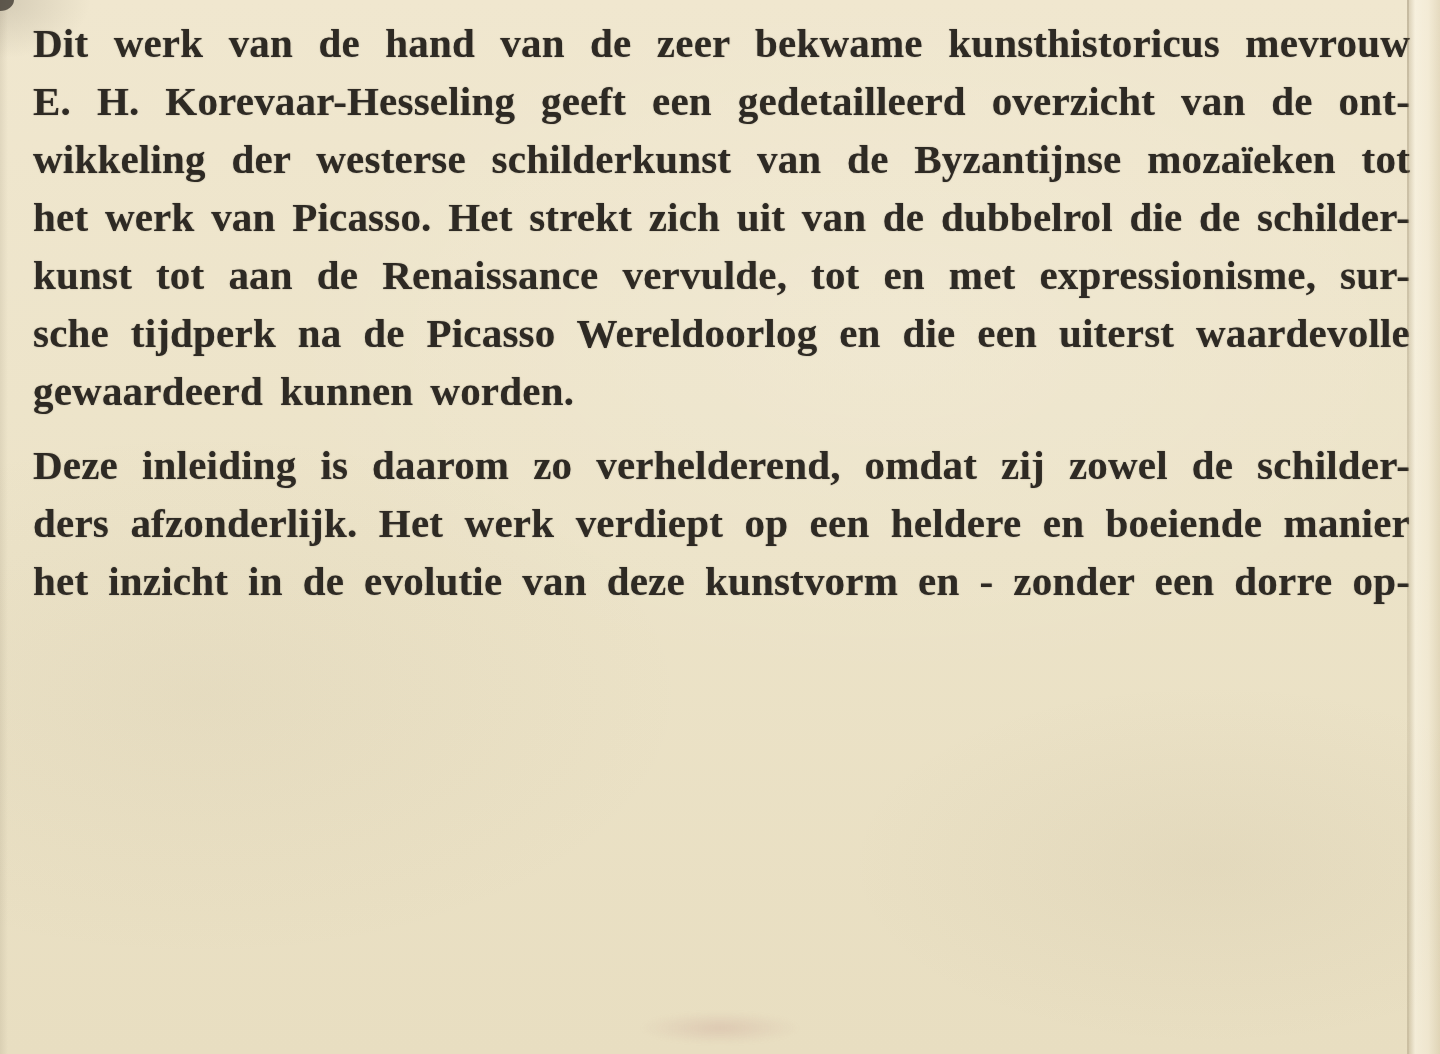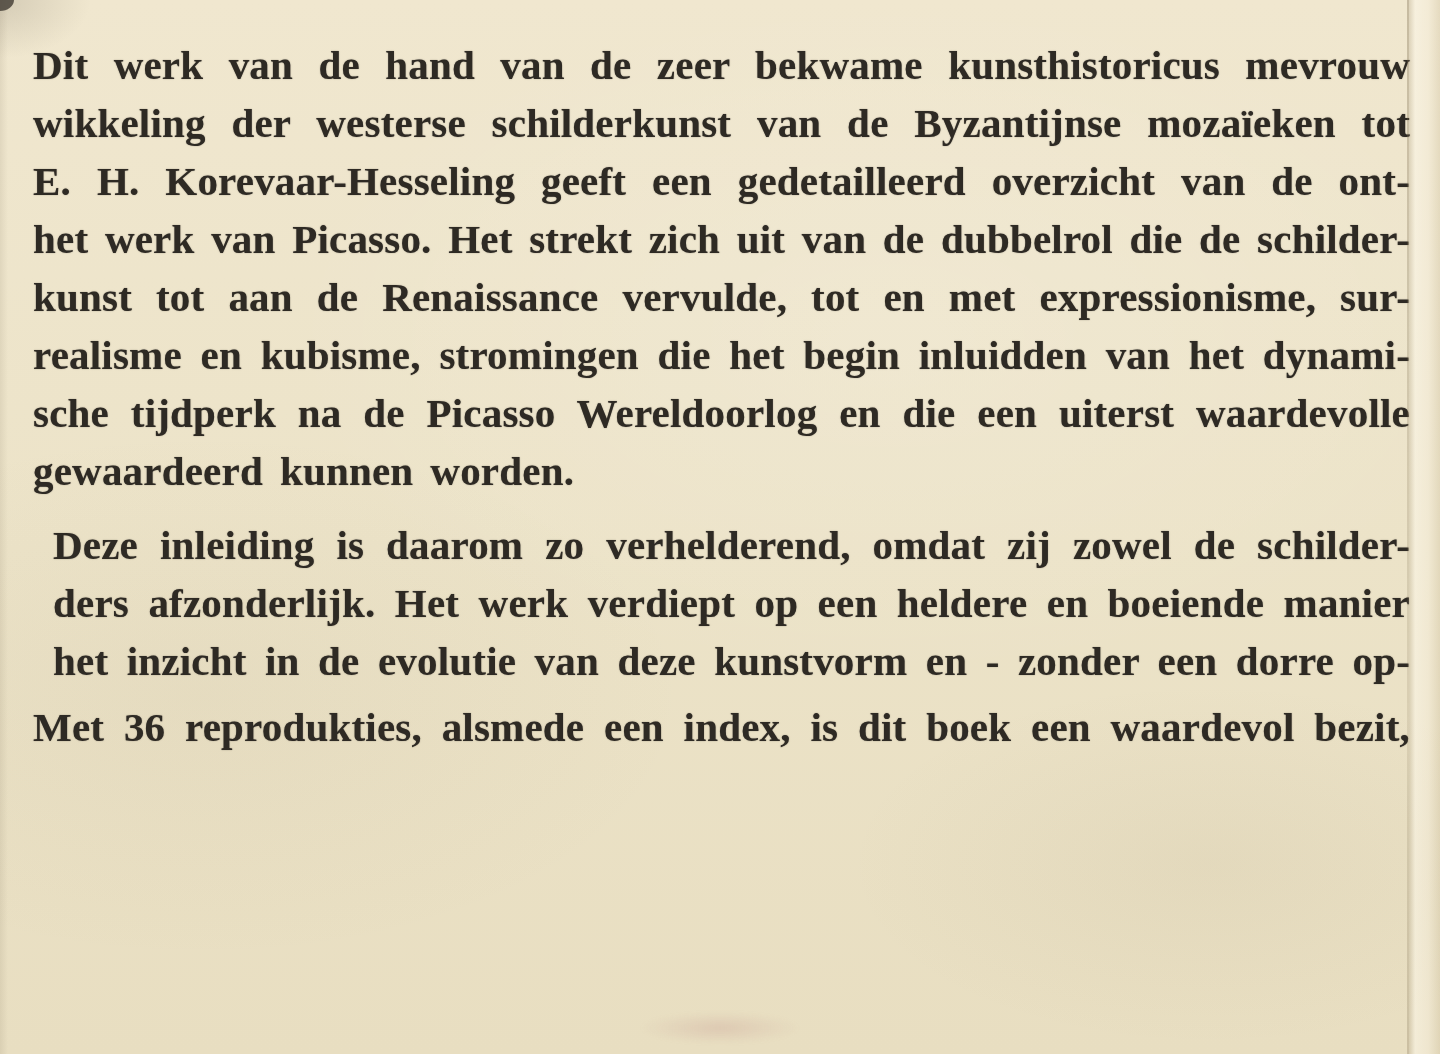--- a/index.html
+++ b/index.html
@@ -27,7 +27,7 @@
   .text-block {
     position: absolute;
     left: 33px;
-    top: 36px;
+    top: 14px;
     width: 1377px;
     font-size: 41px;
     line-height: 58px;

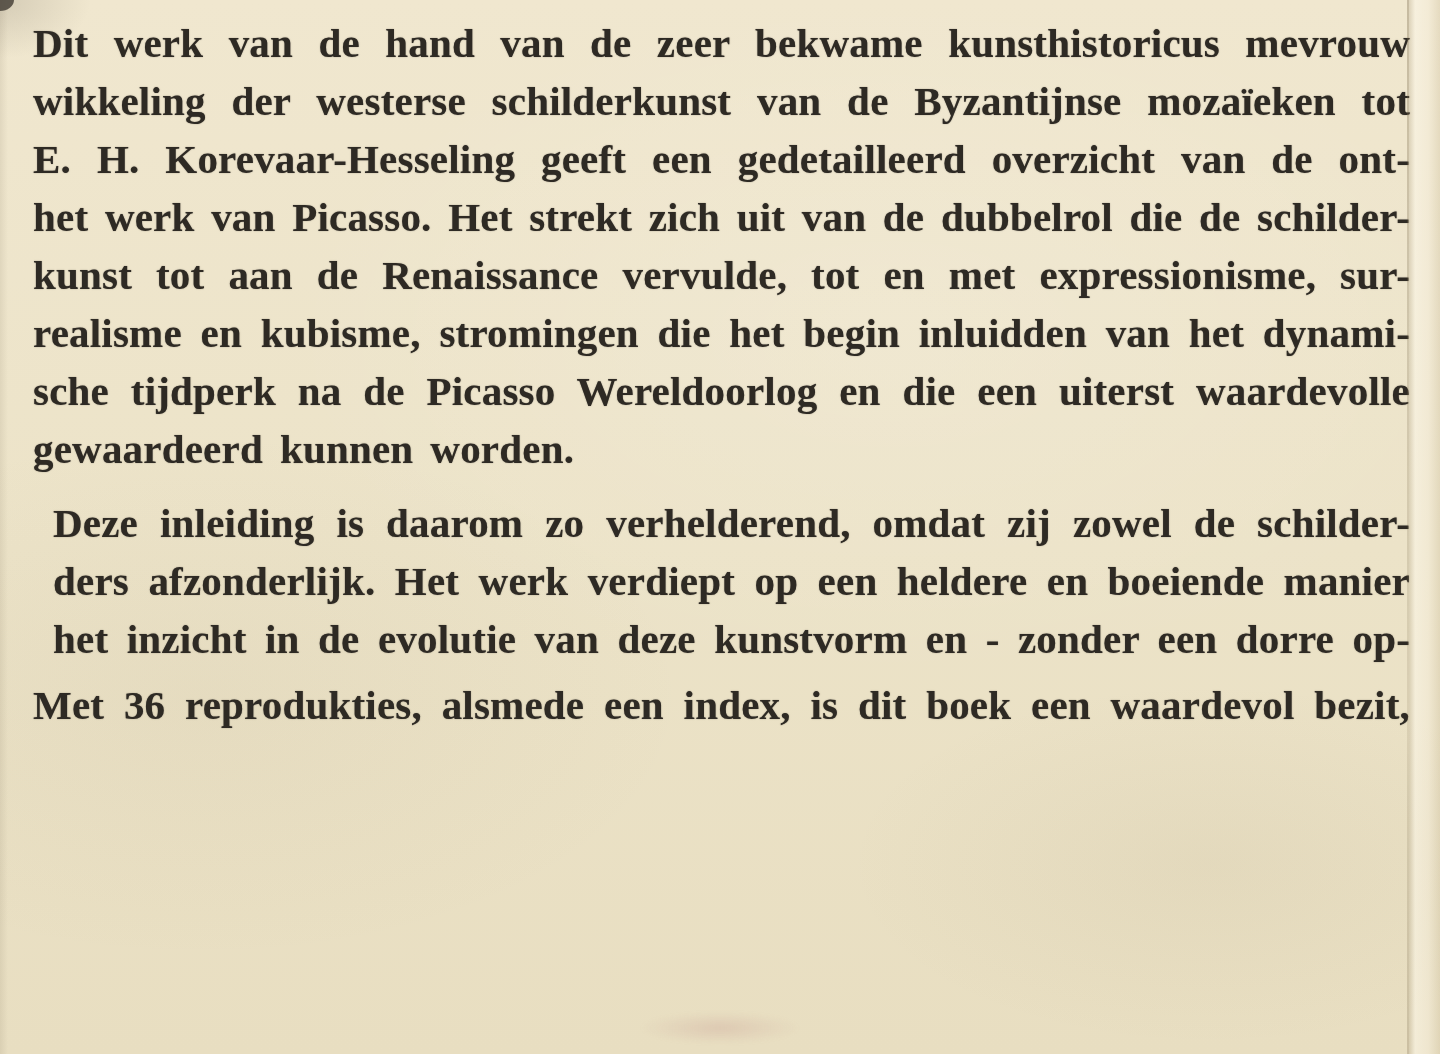--- a/index.html
+++ b/index.html
@@ -95,8 +95,8 @@
 
     <div class="para para-1">
       <div class="pline">Dit werk van de hand van de zeer bekwame kunsthistoricus mevrouw</div>
+      <div class="pline">E. H. Korevaar-Hesseling geeft een gedetailleerd overzicht van de ont-</div>
       <div class="pline">wikkeling der westerse schilderkunst van de Byzantijnse mozaïeken tot</div>
-      <div class="pline">E. H. Korevaar-Hesseling geeft een gedetailleerd overzicht van de ont-</div>
       <div class="pline">het werk van Picasso. Het strekt zich uit van de dubbelrol die de schilder-</div>
       <div class="pline">kunst tot aan de Renaissance vervulde, tot en met expressionisme, sur-</div>
       <div class="pline">realisme en kubisme, stromingen die het begin inluidden van het dynami-</div>

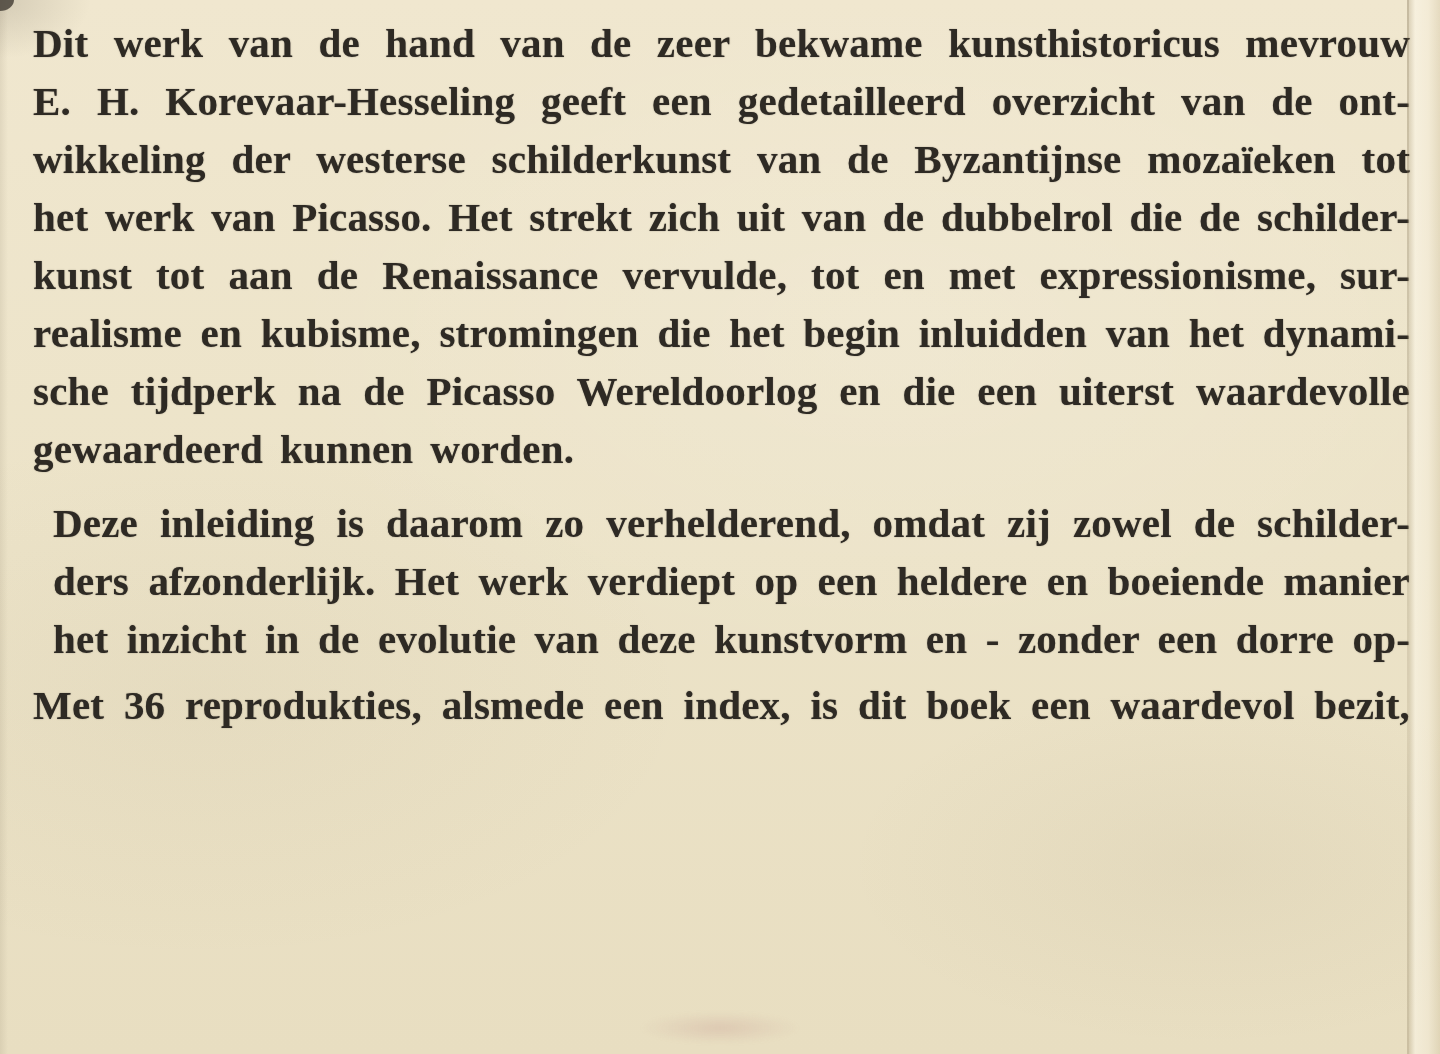--- a/index.html
+++ b/index.html
@@ -99,7 +99,6 @@
       <div class="pline">wikkeling der westerse schilderkunst van de Byzantijnse mozaïeken tot</div>
       <div class="pline">het werk van Picasso. Het strekt zich uit van de dubbelrol die de schilder-</div>
       <div class="pline">kunst tot aan de Renaissance vervulde, tot en met expressionisme, sur-</div>
-      <div class="pline">realisme en kubisme, stromingen die het begin inluidden van het dynami-</div>
       <div class="pline">sche tijdperk na de Picasso Wereldoorlog en die een uiterst waardevolle</div>
       <div class="pline pline-last">gewaardeerd kunnen worden.</div>
     </div>

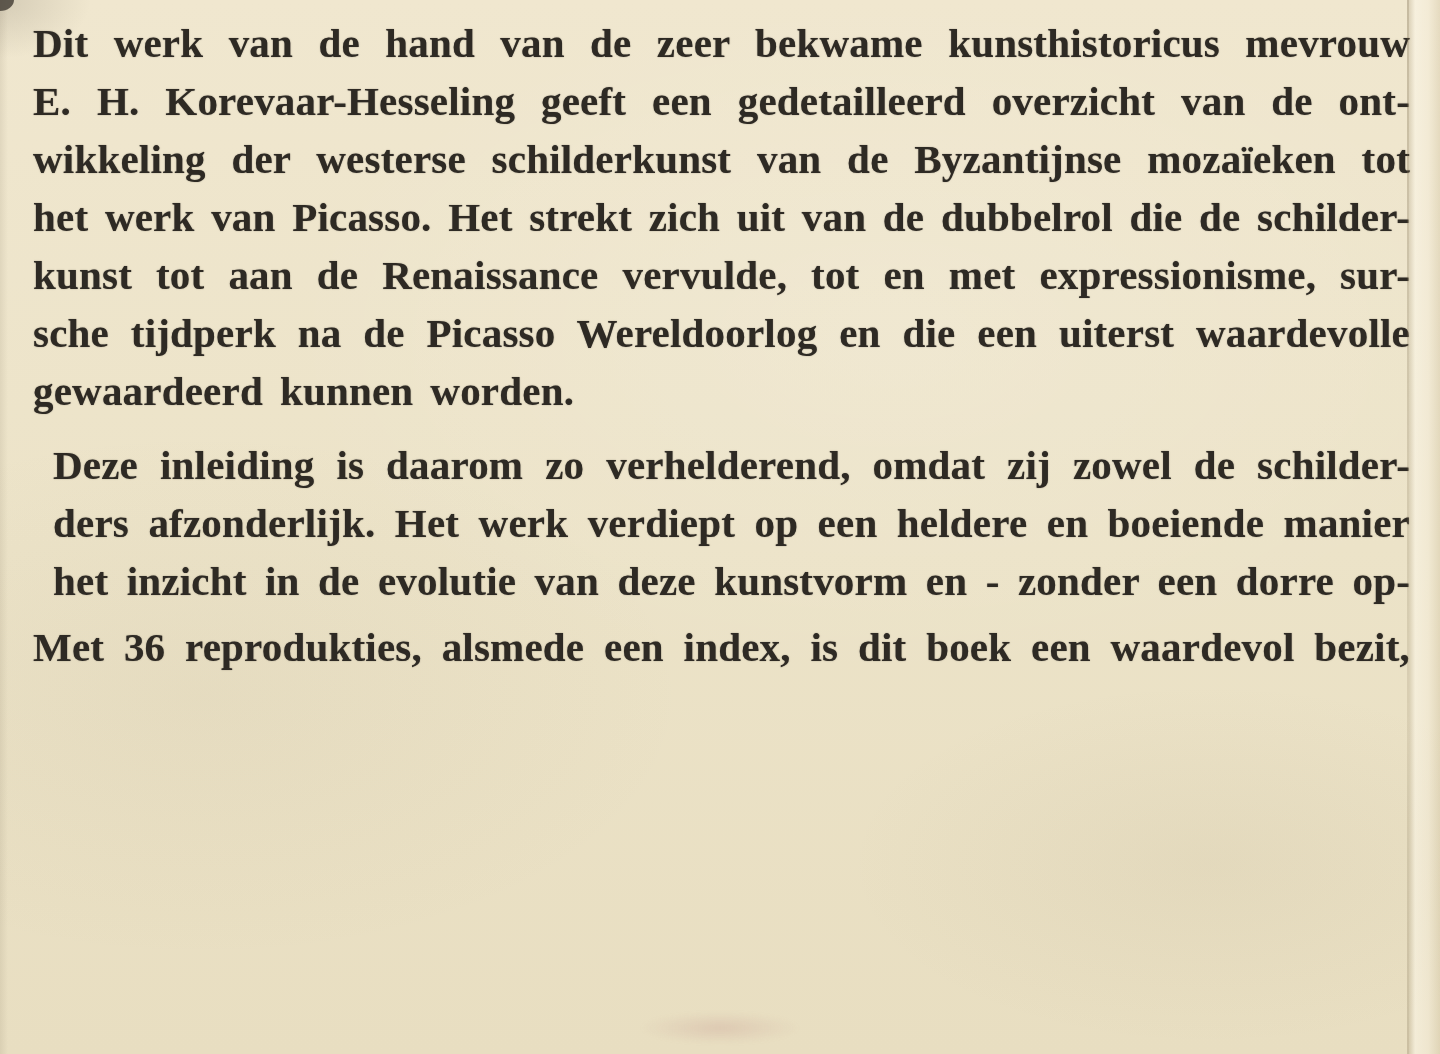--- a/index.html
+++ b/index.html
@@ -44,7 +44,7 @@
     text-align-last: left;
     word-spacing: 0.16em;
   }
-  .para-2 { margin-top: 16px; margin-left: 20px; }
+  .para-2 { margin-top: 16px; }
   .para-3 { margin-top: 8px; }
 
   

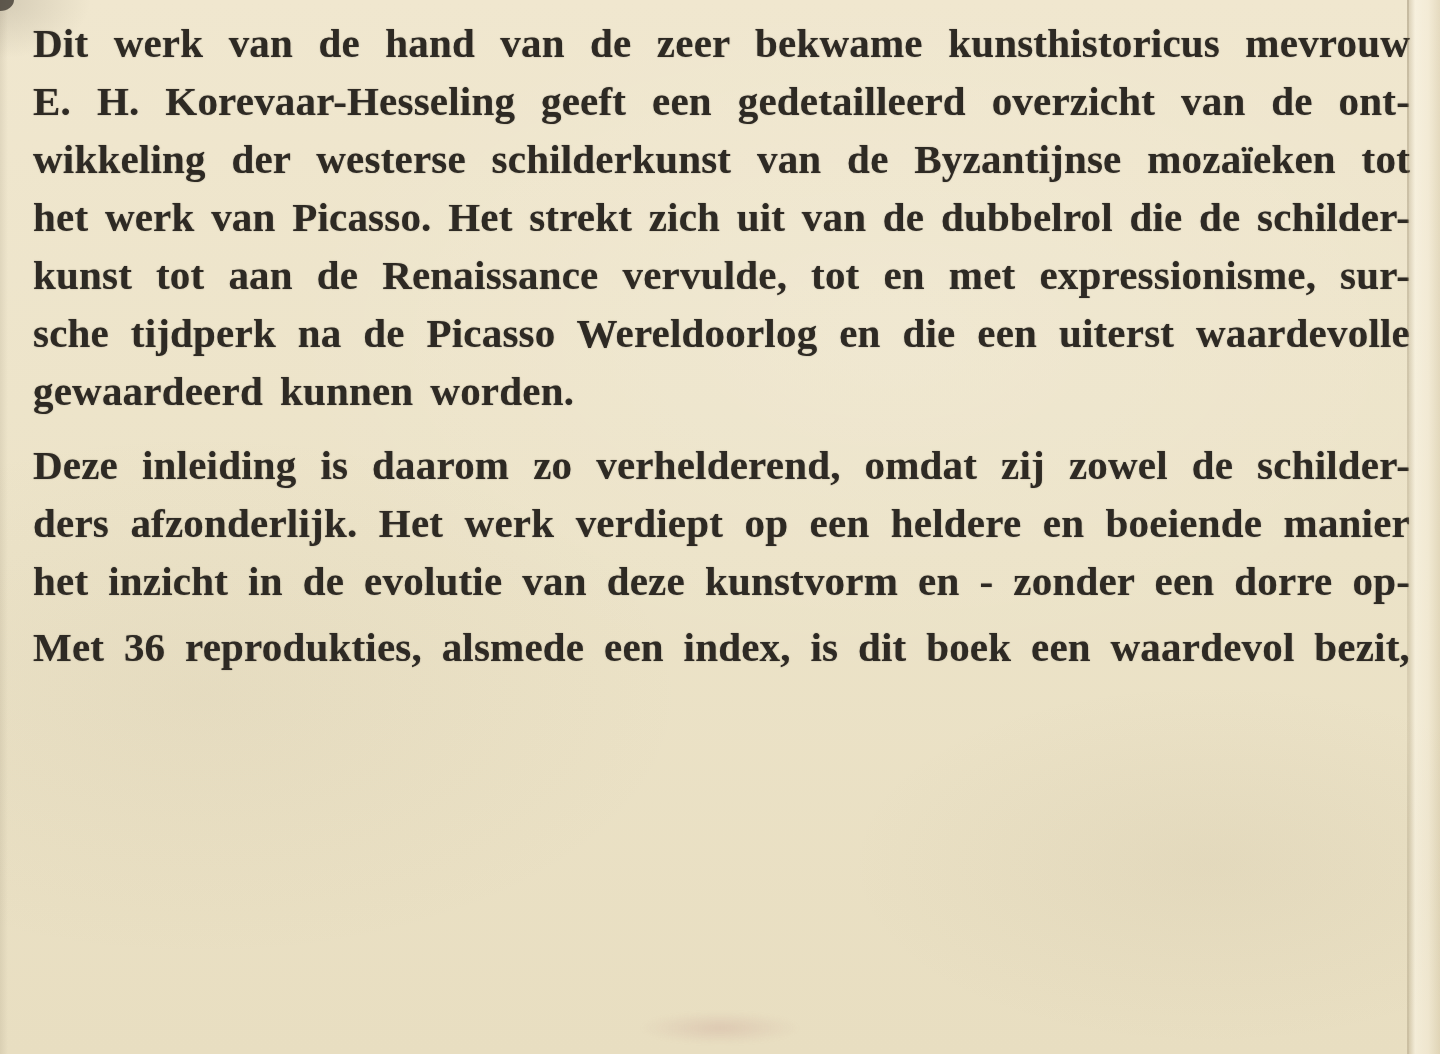--- a/index.html
+++ b/index.html
@@ -110,7 +110,6 @@
     </div>
 
     <div class="para para-3">
-      <div class="pline">Met 36 reprodukties, alsmede een index, is dit boek een waardevol bezit,</div>
     </div>
 
   </div>

